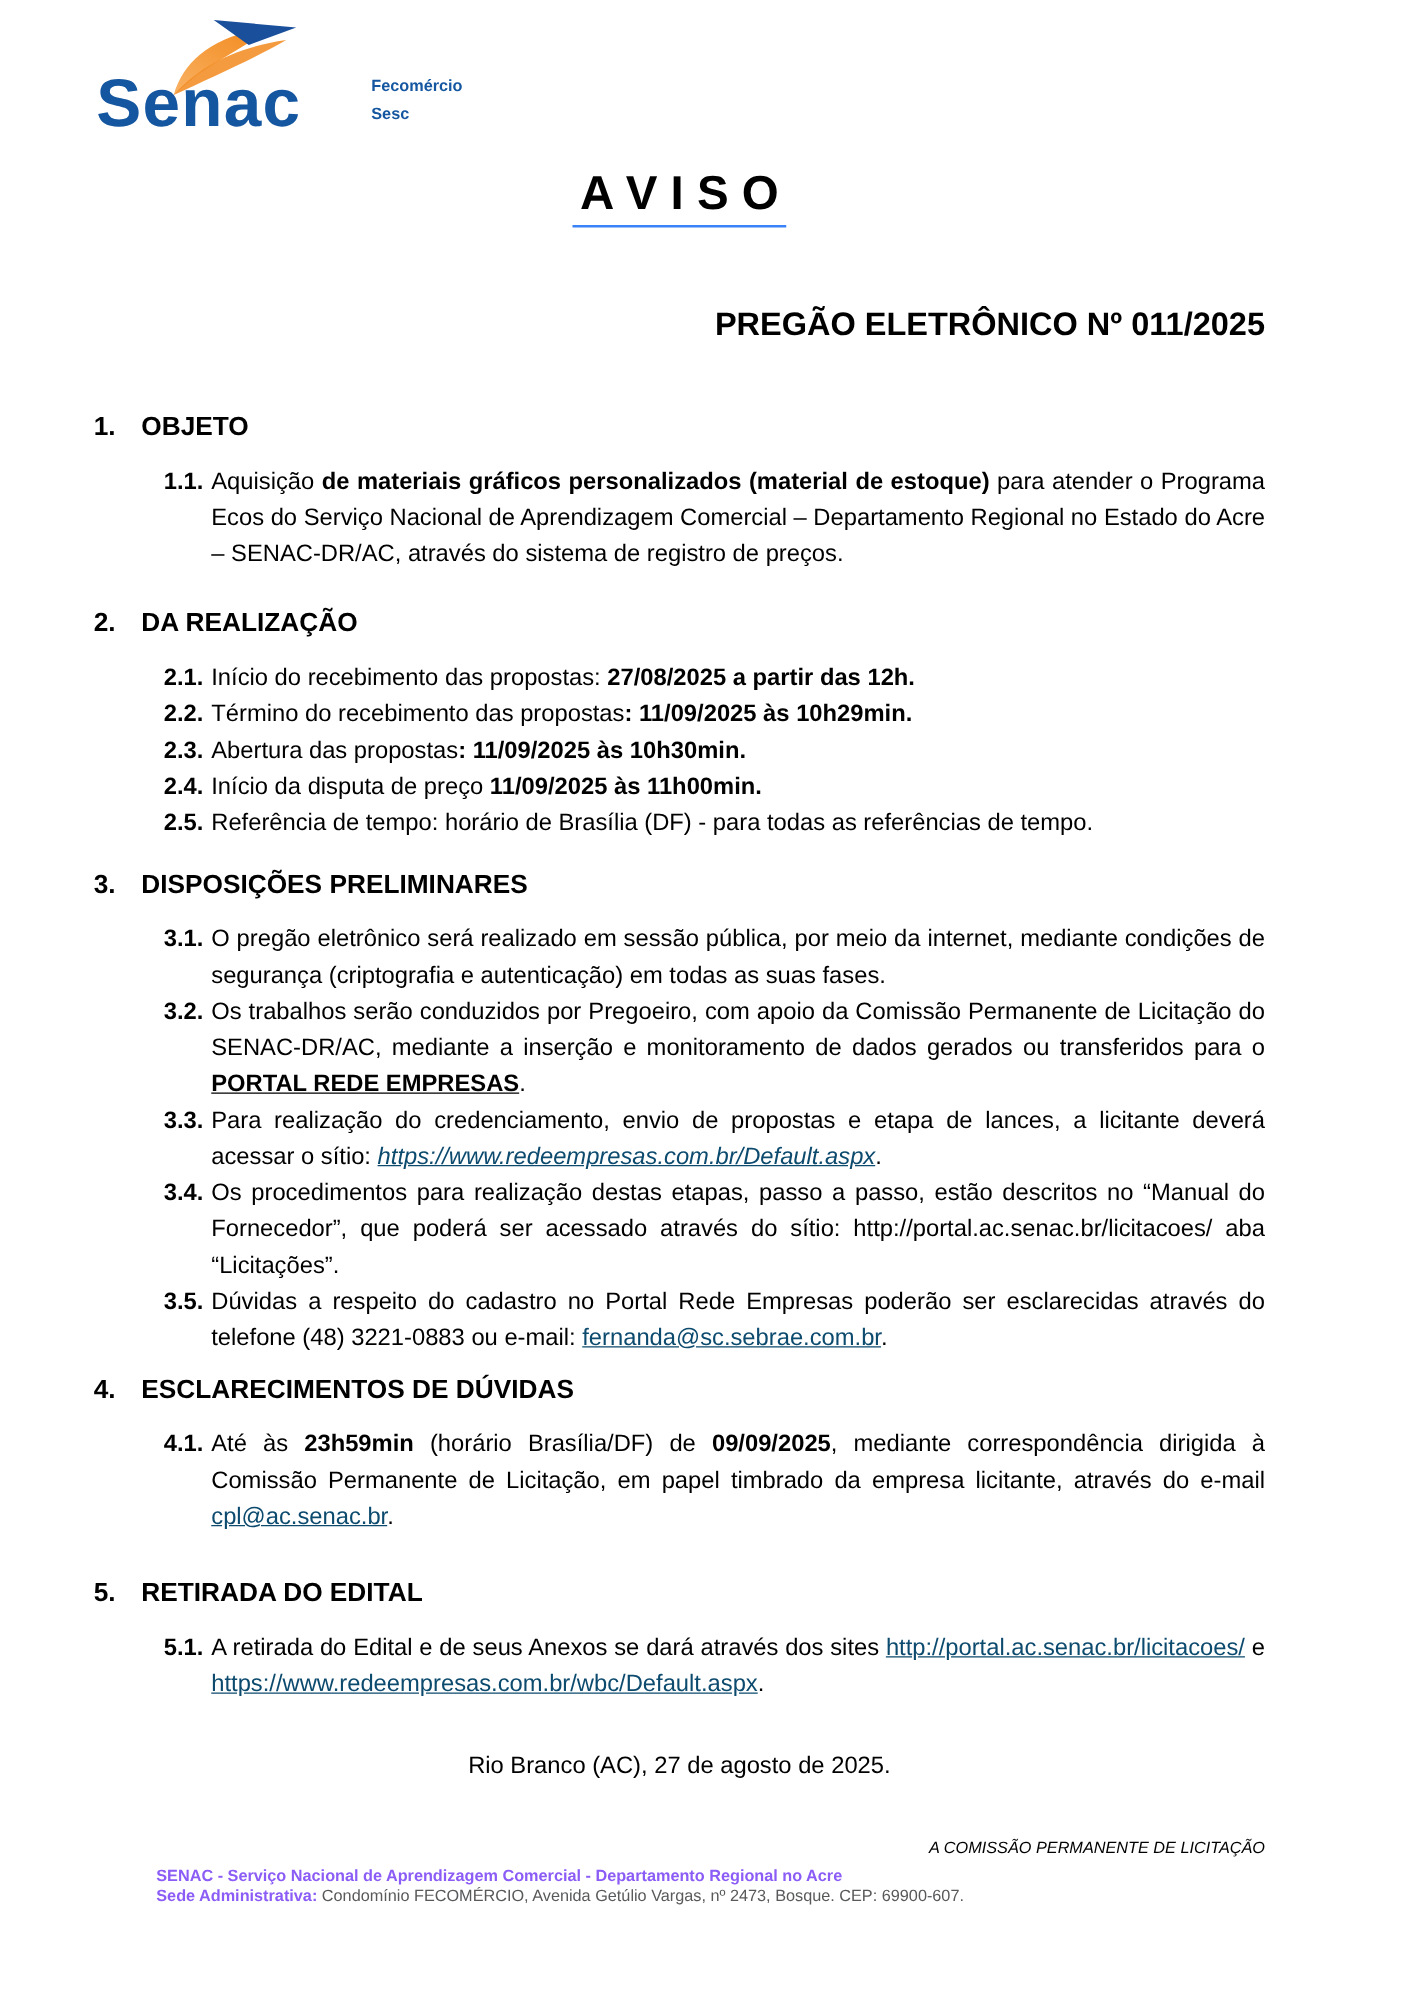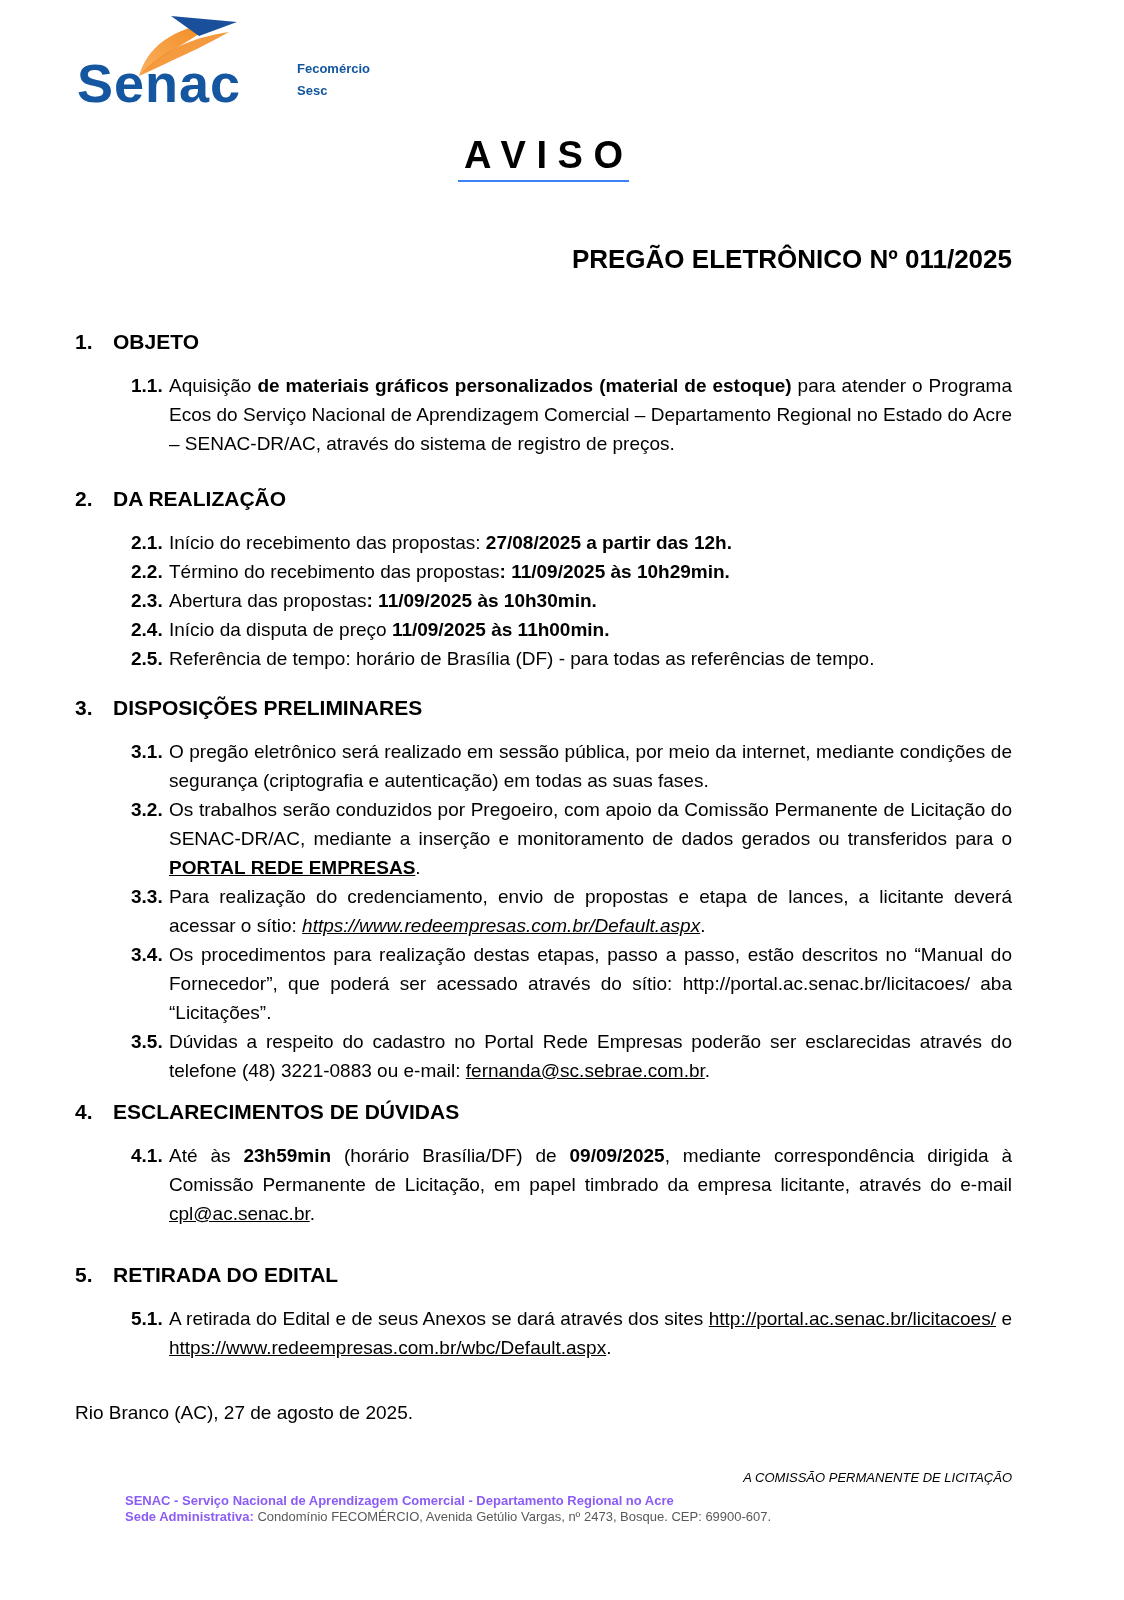--- a/index.html
+++ b/index.html
@@ -35,7 +35,7 @@
 
   b{font-weight:bold;}
   .u{text-decoration:underline;}
-  .lnk{color:#000000;text-decoration:underline;cursor:pointer;}
+  .lnk{color:#0c4a6e;text-decoration:underline;cursor:pointer;}
   .lnk-italic{font-style:italic;}
 
   .date-line{text-align:left;font-size:19px;margin-top:40px;}

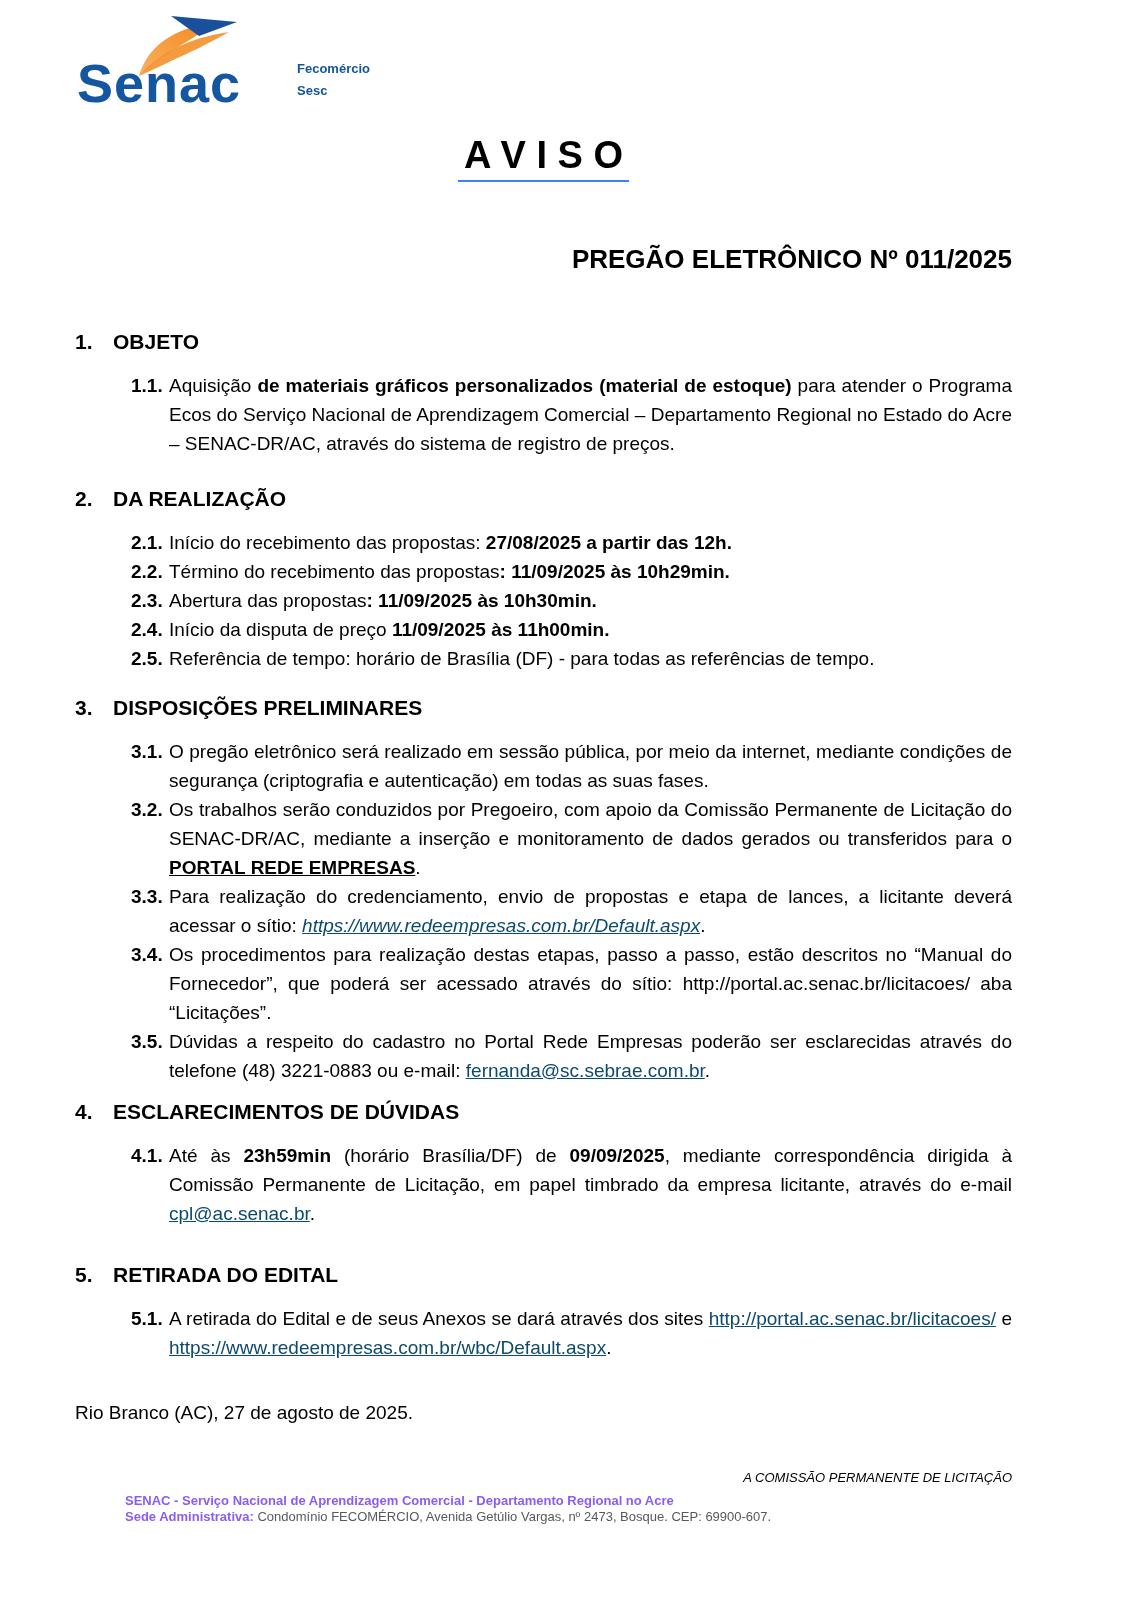--- a/index.html
+++ b/index.html
@@ -38,7 +38,7 @@
   .lnk{color:#0c4a6e;text-decoration:underline;cursor:pointer;}
   .lnk-italic{font-style:italic;}
 
-  .date-line{text-align:left;font-size:19px;margin-top:40px;}
+  .date-line{text-align:center;font-size:19px;margin-top:40px;}
   .commission-line{text-align:right;font-size:13px;font-style:italic;margin-top:46px;}
 
   .footer{margin:8px 0 0 50px;font-size:13px;line-height:16px;color:#58595b;}

